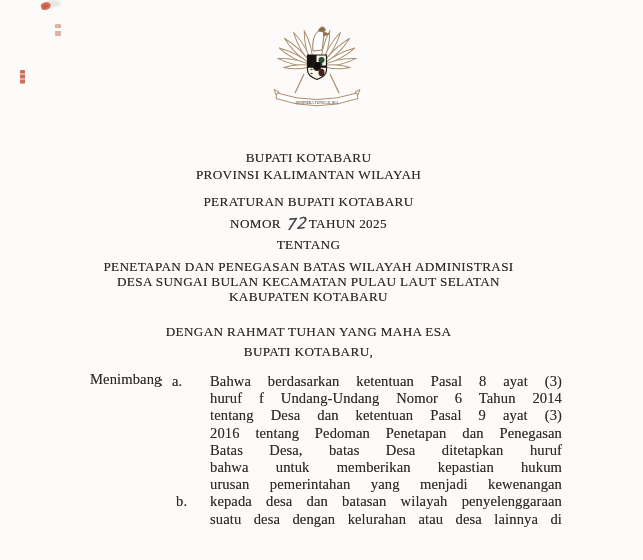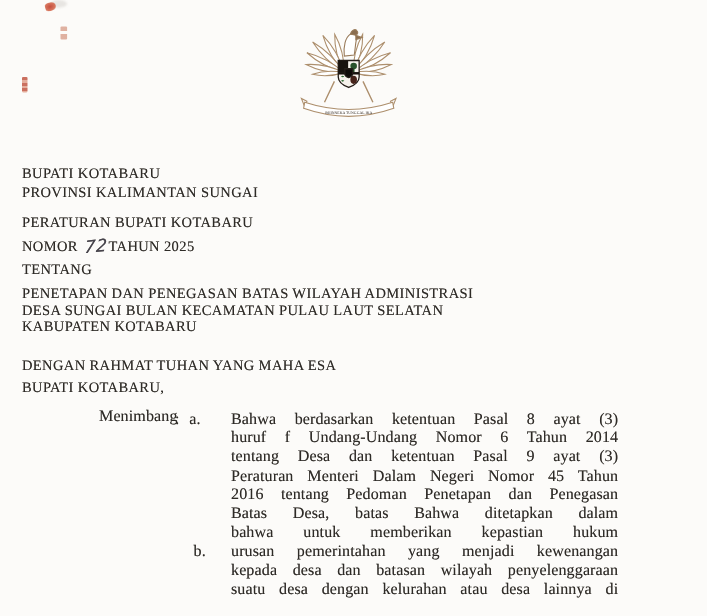--- a/index.html
+++ b/index.html
@@ -14,12 +14,11 @@
   
   .caps {
     position:absolute; left:0; width:617px;
-    text-align:left;
+    text-align:center;
     font-size:13.2px; line-height:16px;
     letter-spacing:0.35px;
     white-space:nowrap;
     text-shadow:0 0 0.4px rgba(45,40,35,0.55);
-    padding-left:20px;
   }
   .lh1 { top:150px; }
   .lh2 { top:167px; }

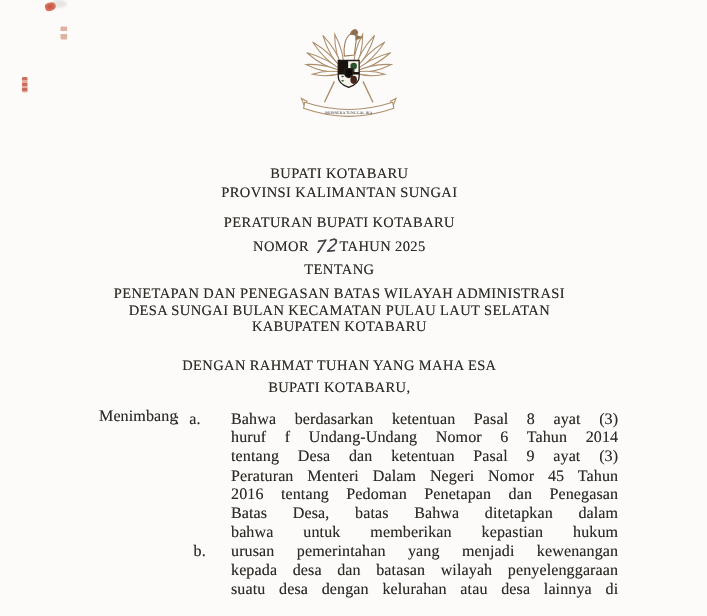--- a/index.html
+++ b/index.html
@@ -151,7 +151,7 @@
   </svg>
 
   <div class="caps lh1">BUPATI KOTABARU</div>
-  <div class="caps lh2">PROVINSI KALIMANTAN SUNGAI</div>
+  <div class="caps lh2">PROVINSI KALIMANTAN WILAYAH</div>
 
   <div class="caps regtitle">PERATURAN BUPATI KOTABARU</div>
   <div class="caps nomor"><span class="nomor-prefix">NOMOR</span><span class="handnum">72</span><span>TAHUN 2025</span></div>

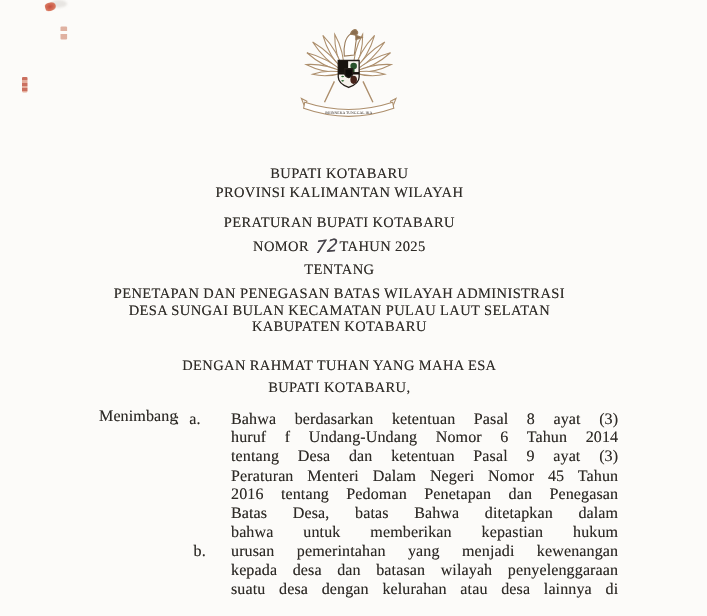--- a/index.html
+++ b/index.html
@@ -171,7 +171,6 @@
     <div class="jline">Bahwa berdasarkan ketentuan Pasal 8 ayat (3)</div>
     <div class="jline">huruf f Undang-Undang Nomor 6 Tahun 2014</div>
     <div class="jline">tentang Desa dan ketentuan Pasal 9 ayat (3)</div>
-    <div class="jline">Peraturan Menteri Dalam Negeri Nomor 45 Tahun</div>
     <div class="jline">2016 tentang Pedoman Penetapan dan Penegasan</div>
     <div class="jline">Batas Desa, batas Bahwa ditetapkan dalam</div>
     <div class="jline">bahwa untuk memberikan kepastian hukum</div>

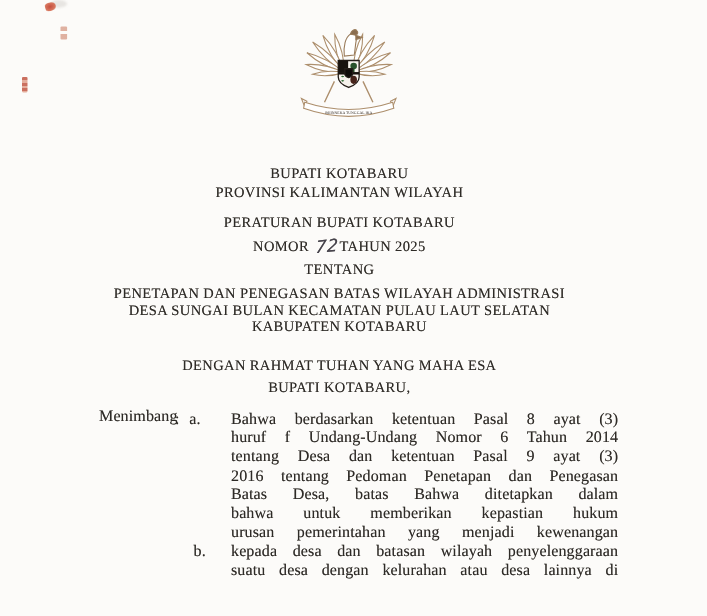--- a/index.html
+++ b/index.html
@@ -172,7 +172,7 @@
     <div class="jline">huruf f Undang-Undang Nomor 6 Tahun 2014</div>
     <div class="jline">tentang Desa dan ketentuan Pasal 9 ayat (3)</div>
     <div class="jline">2016 tentang Pedoman Penetapan dan Penegasan</div>
-    <div class="jline">Batas Desa, batas Bahwa ditetapkan dalam</div>
+    <div class="jline">Batas Desa, batas Desa ditetapkan huruf</div>
     <div class="jline">bahwa untuk memberikan kepastian hukum</div>
     <div class="jline">urusan pemerintahan yang menjadi kewenangan</div>
     <div class="jline">kepada desa dan batasan wilayah penyelenggaraan</div>

